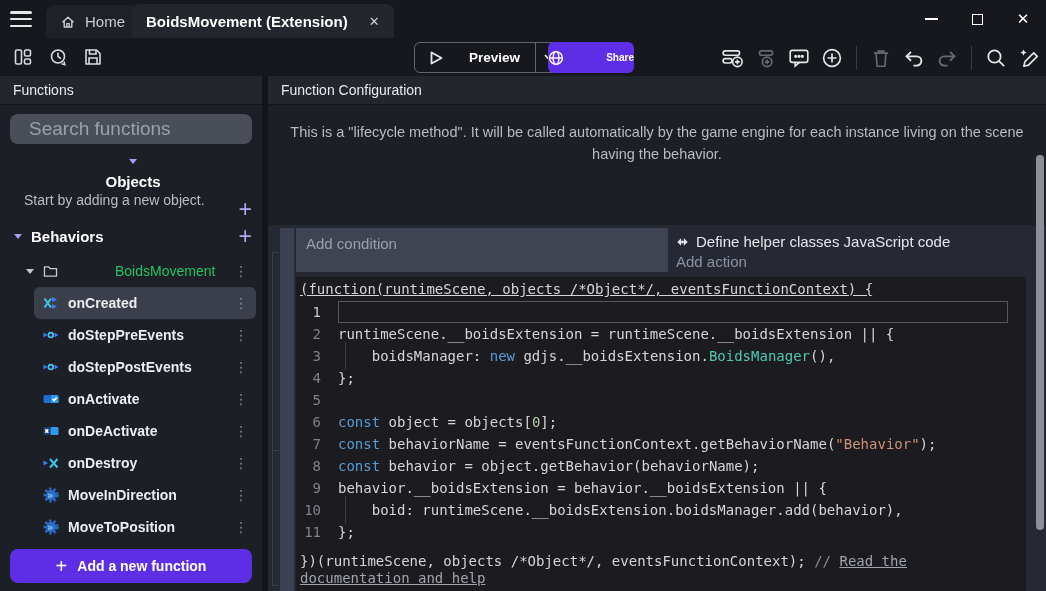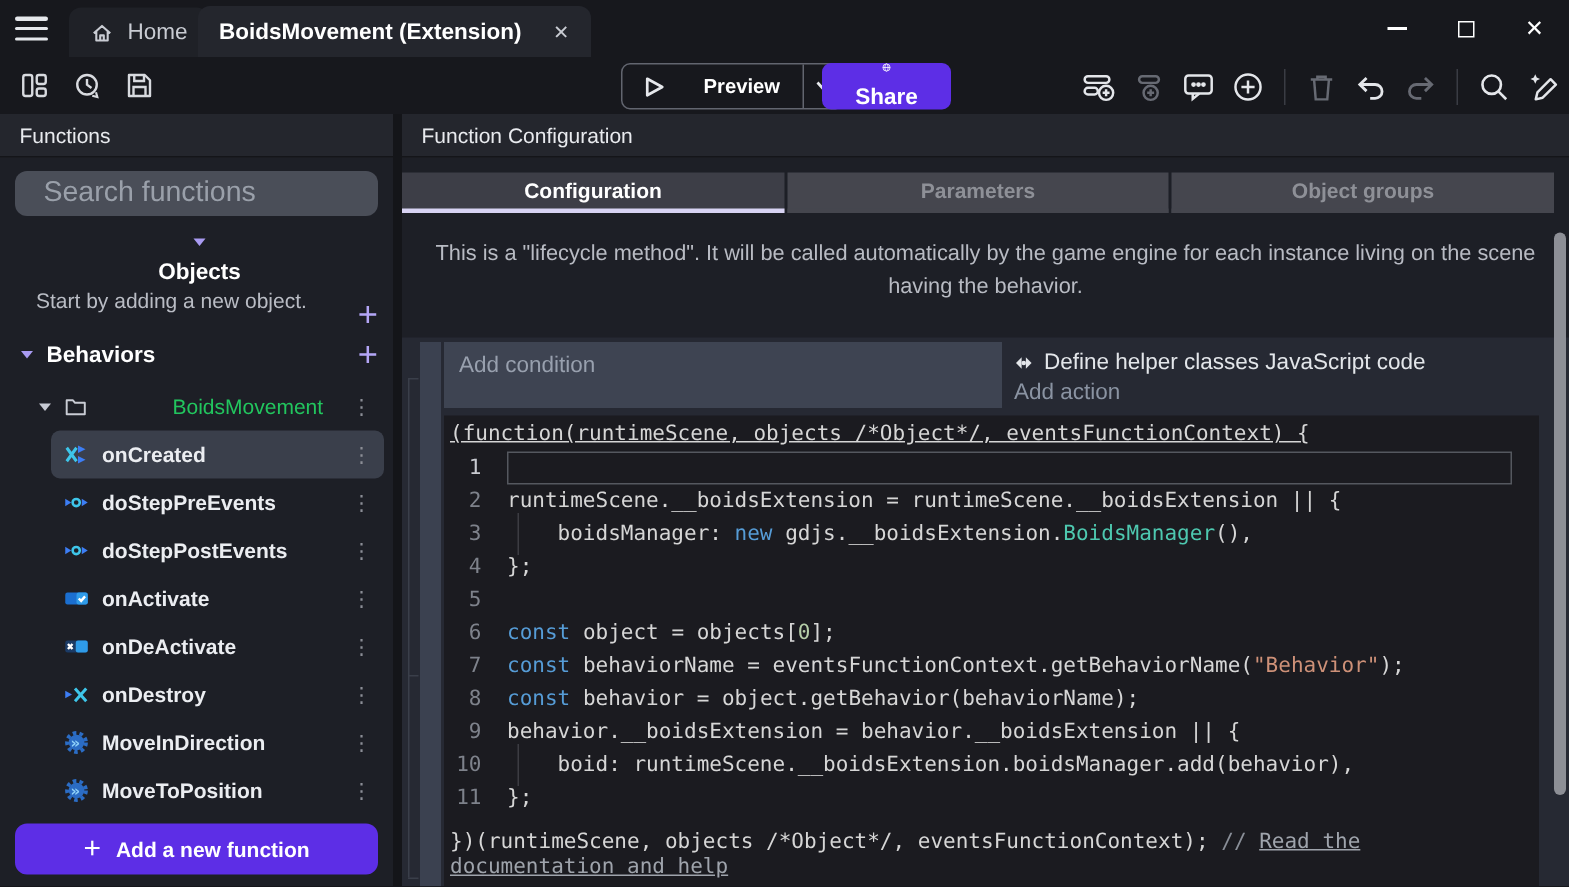--- a/index.html
+++ b/index.html
@@ -28,7 +28,7 @@
   .btn-preview { position:absolute; left:414px; top:4px; height:31px; display:flex; align-items:stretch; border:1px solid #62656F; border-radius:6px; color:#FFFFFF; }
   .btn-preview .mainpart { display:flex; align-items:center; gap:26px; padding:0 15px; font-weight:bold; font-size:13.5px; }
   .btn-preview .arrowpart { width:27px; display:flex; align-items:center; justify-content:center; border-left:1px solid #62656F; }
-  .btn-share { position:absolute; left:548px; top:4px; height:31px; width:86px; background:#5D2EE6; border-radius:6px; display:flex; align-items:center; justify-content:space-between; gap:8px; color:#fff; font-weight:bold; font-size:15px; cursor:pointer;flex-direction:column; }
+  .btn-share { position:absolute; left:548px; top:4px; height:31px; width:86px; background:#5D2EE6; border-radius:6px; display:flex; align-items:center; justify-content:space-between; gap:8px; color:#fff; font-weight:bold; font-size:10px; cursor:pointer; }
   .tb-right { position:absolute; right:6px; top:8px; display:flex; gap:11px; align-items:center; }
   .tb-sep { width:1px; height:24px; background:#3A3C44; margin:0 2px; }
 

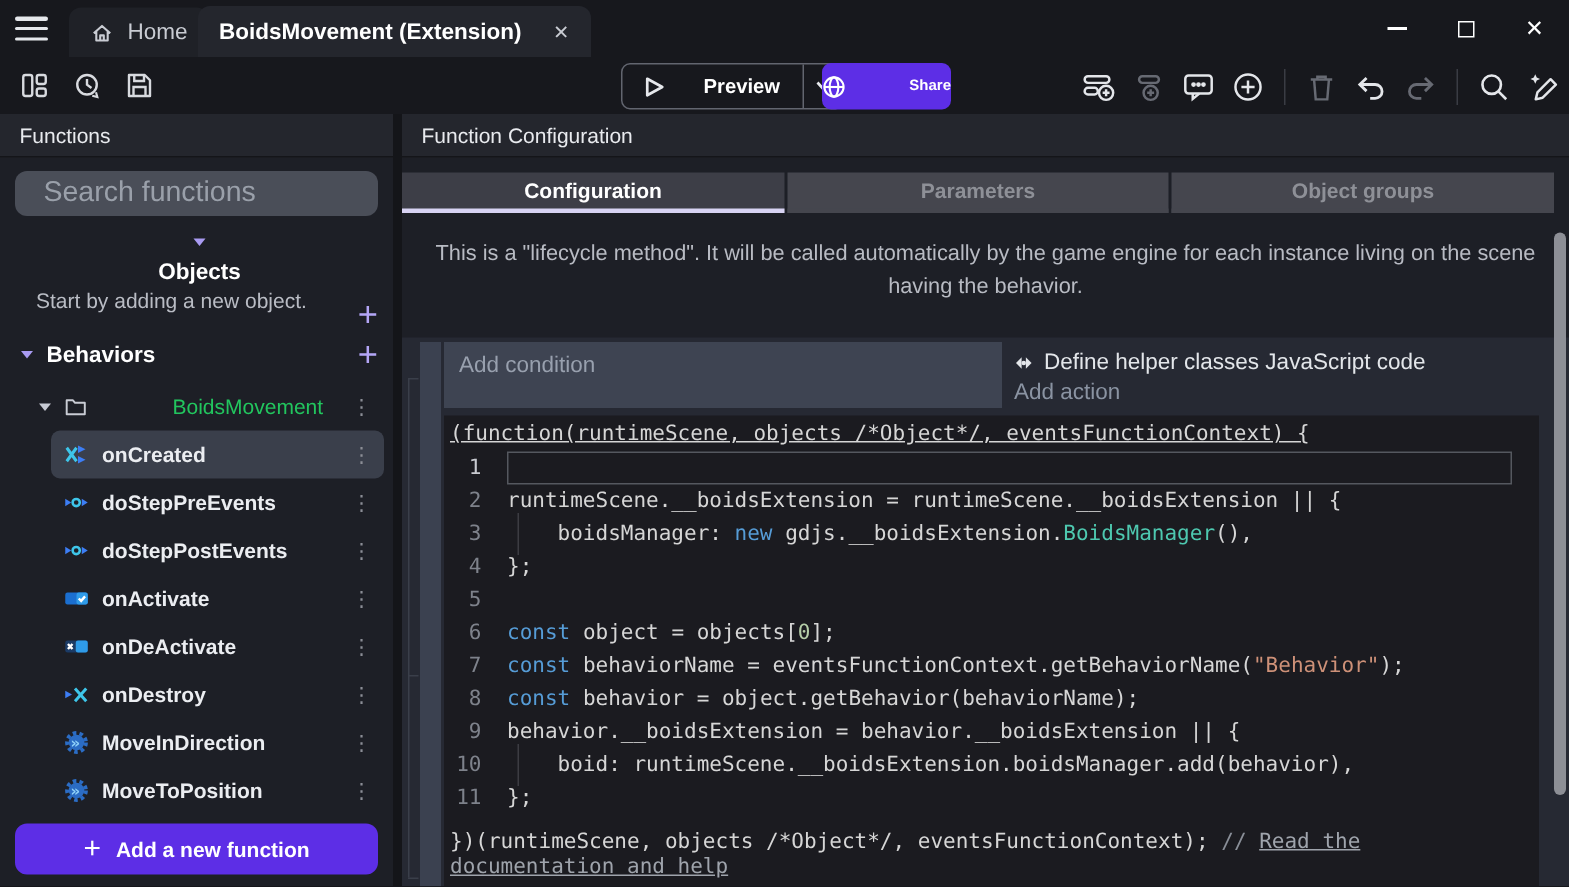--- a/index.html
+++ b/index.html
@@ -366,17 +366,6 @@
       <span>Function Configuration</span>
     </div>
 
-    <div class="tabbar">
-      <div class="mtab on">
-          <span>Configuration</span>
-        </div>
-      <div class="mtab">
-          <span>Parameters</span>
-        </div>
-      <div class="mtab">
-          <span>Object groups</span>
-        </div>
-    </div>
 
     <div class="descr">This is a "lifecycle method". It will be called automatically by the game engine for each instance living on the scene having the behavior.</div>
 

